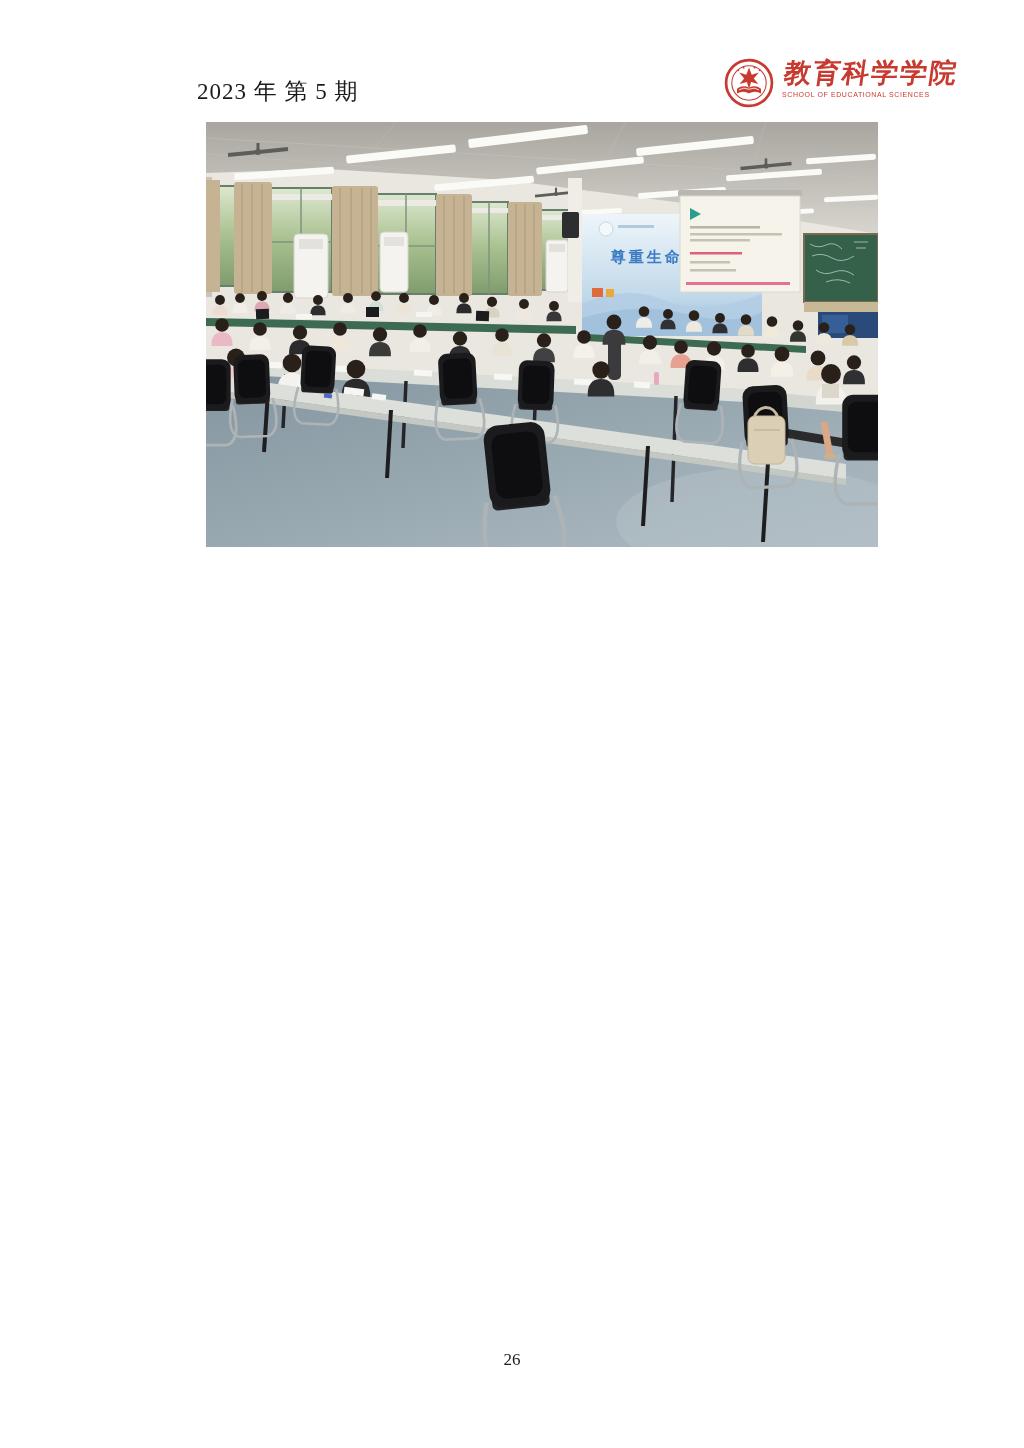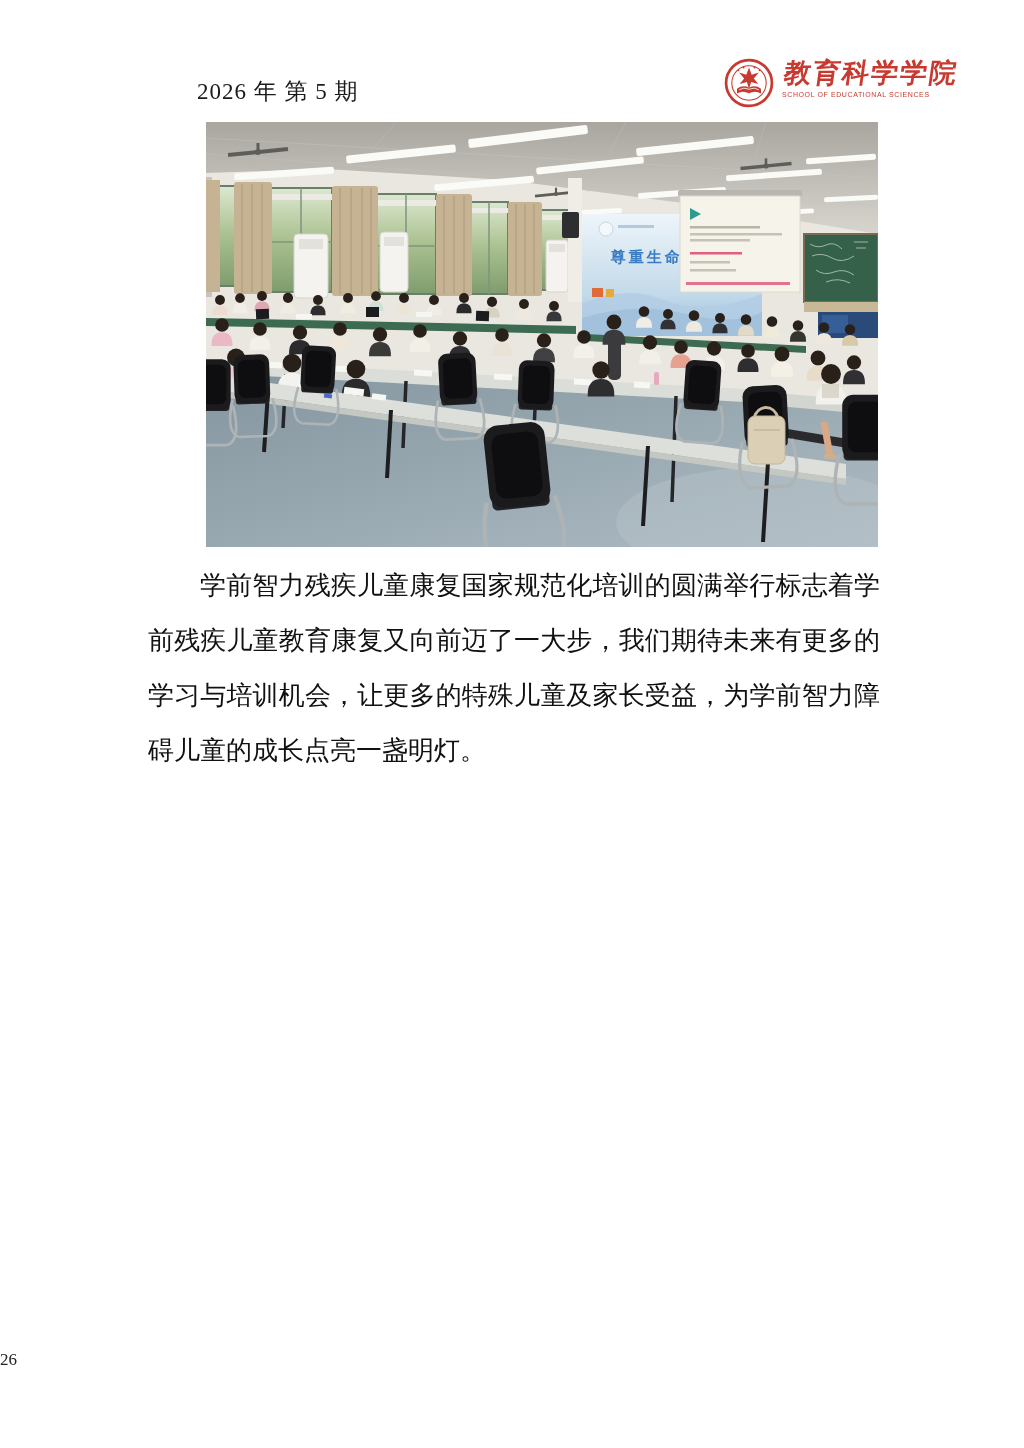--- a/index.html
+++ b/index.html
@@ -55,7 +55,7 @@
 
 <div class="page">
 
-  <div class="issue">2026 年 第 5 期</div>
+  <div class="issue">2023 年 第 5 期</div>
 
   <div class="logo">
     <svg class="logo-emblem" viewBox="0 0 48 48">

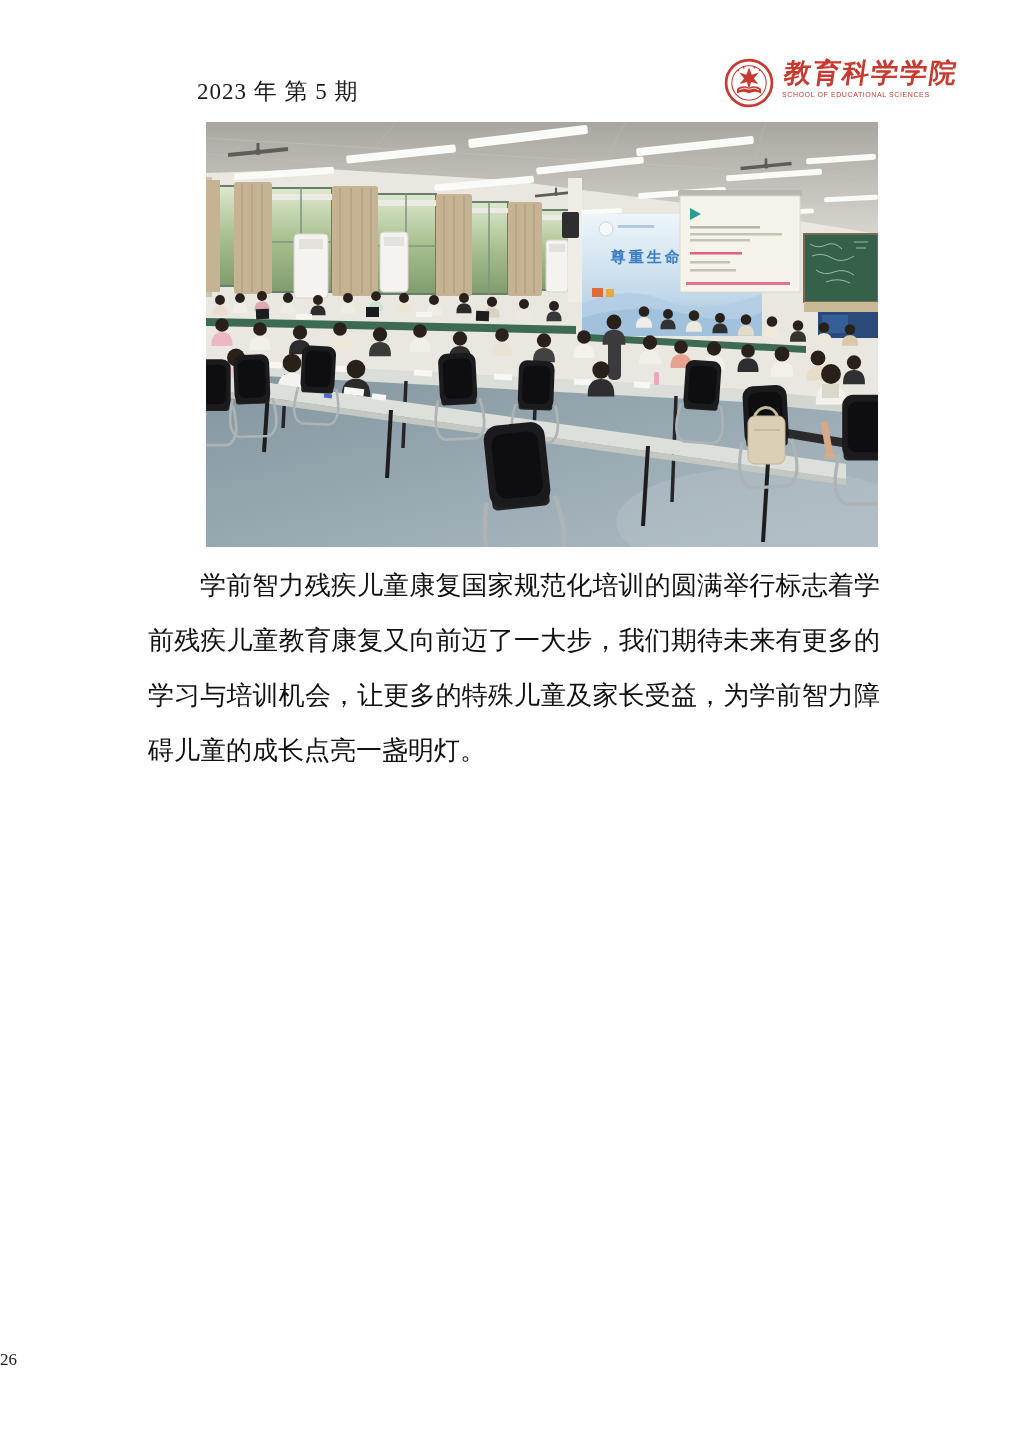--- a/index.html
+++ b/index.html
@@ -368,7 +368,6 @@
   </div>
 
   <div class="body-text">
-    <p>学前智力残疾儿童康复国家规范化培训的圆满举行标志着学前残疾儿童教育康复又向前迈了一大步，我们期待未来有更多的学习与培训机会，让更多的特殊儿童及家长受益，为学前智力障碍儿童的成长点亮一盏明灯。</p>
   </div>
 
   <div class="page-number">26</div>

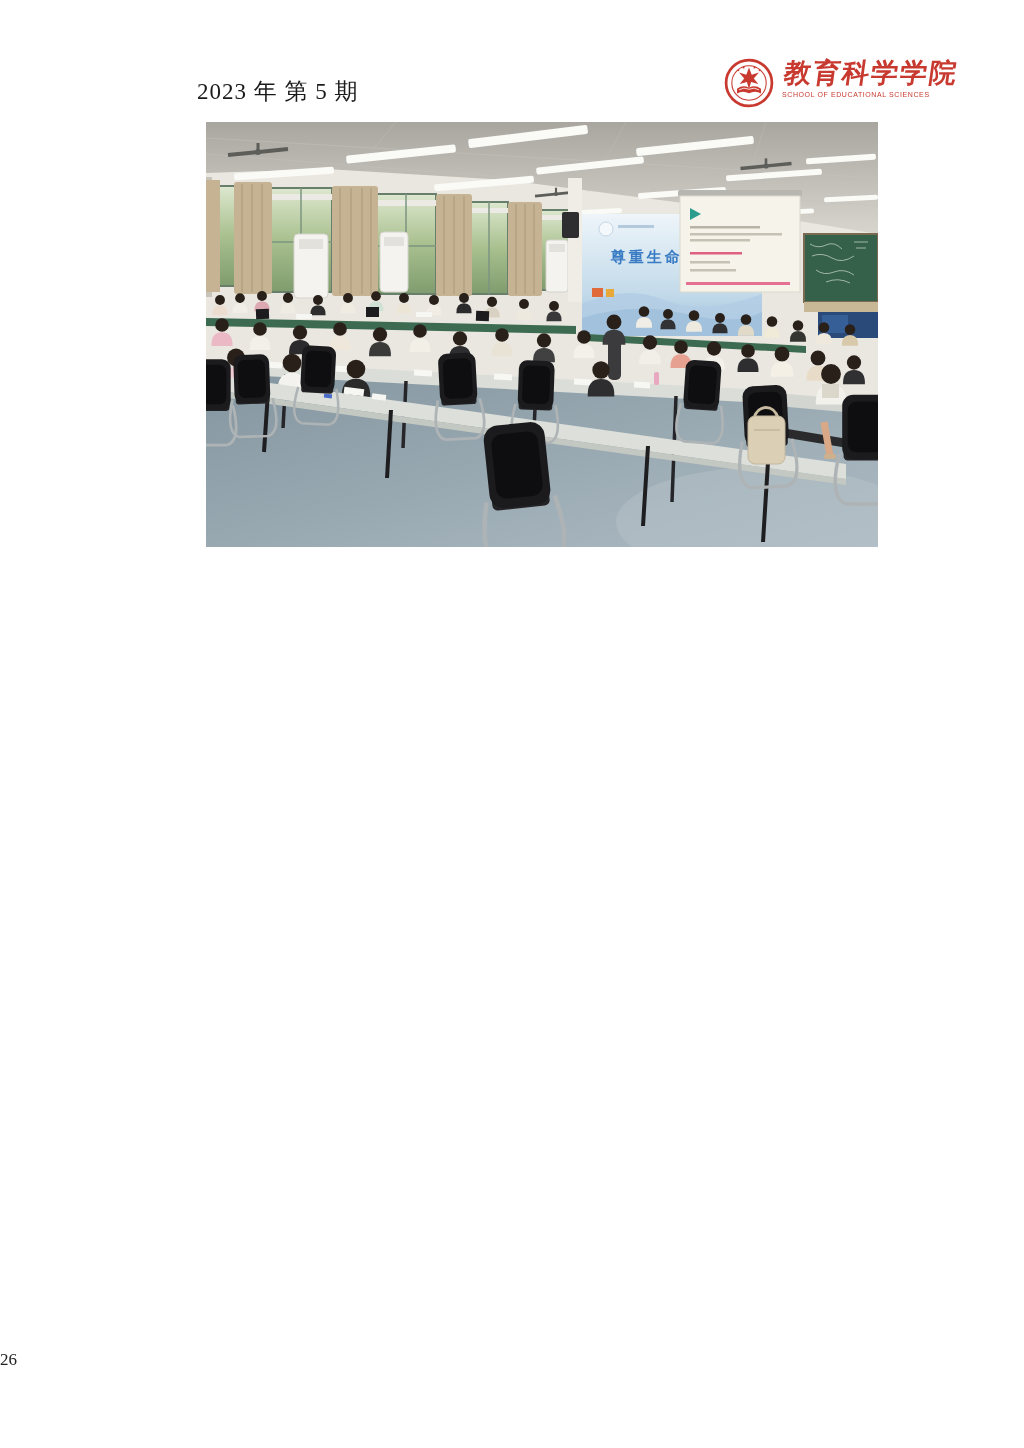--- a/index.html
+++ b/index.html
@@ -47,7 +47,7 @@
   .body-text p { margin:0; padding:0; text-indent:2em; }
   .page-number {
     position:absolute; left:0; top:1350px; width:1024px;
-    text-align:left; font-size:17px; color:#222;
+    text-align:center; font-size:17px; color:#222;
   }
 </style>
 </head>

